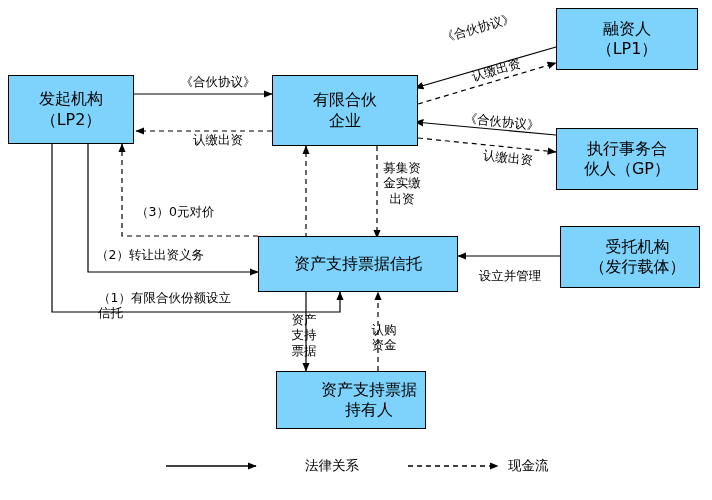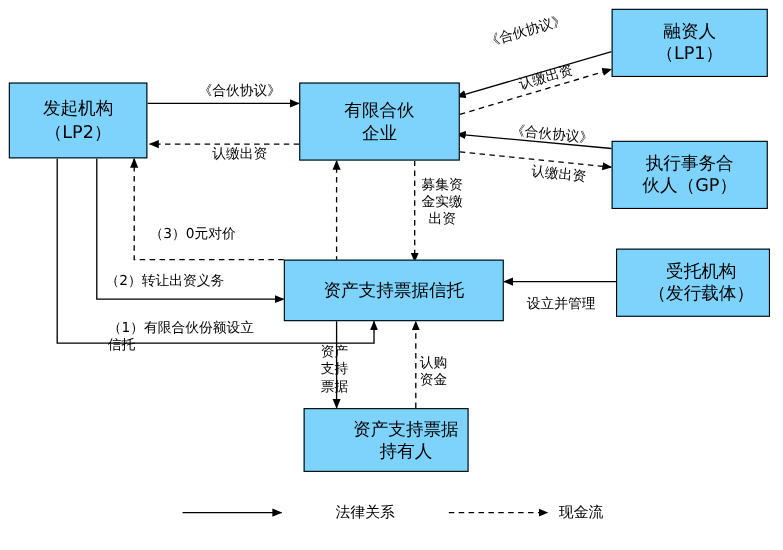--- a/index.html
+++ b/index.html
@@ -149,7 +149,7 @@
 支持
 票据</div>
 
-  <div class="label" style="left:374px; top:322px; width:40px;">认购
+  <div class="label" style="left:364px; top:322px; width:40px;">认购
 资金</div>
 
   <div class="legend-text" style="left:266px; top:457px;margin-left:39px;">法律关系</div>

